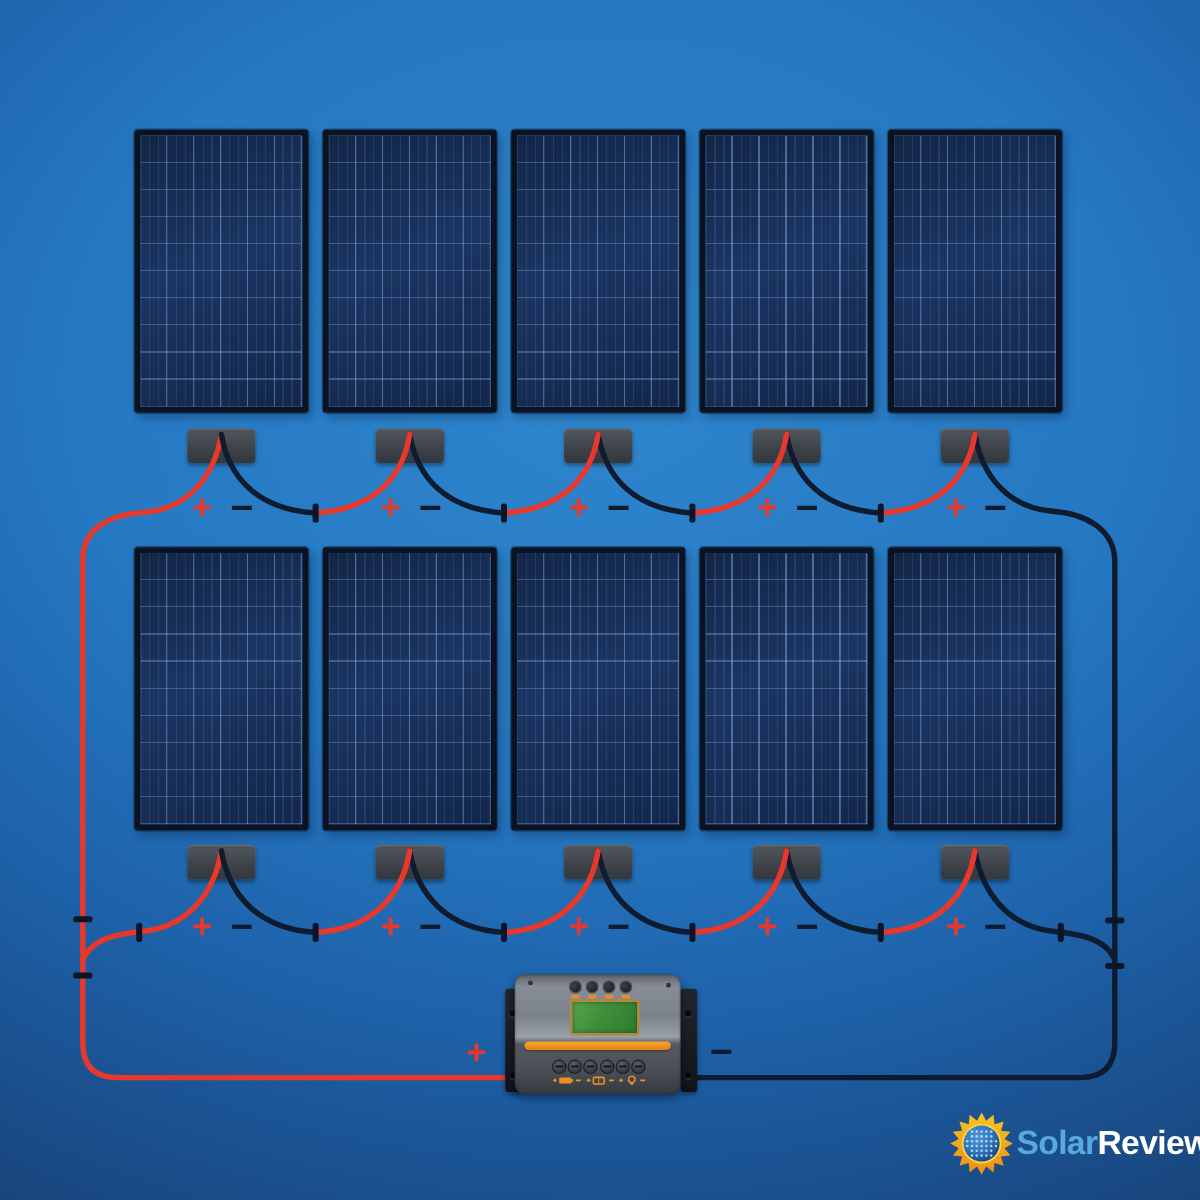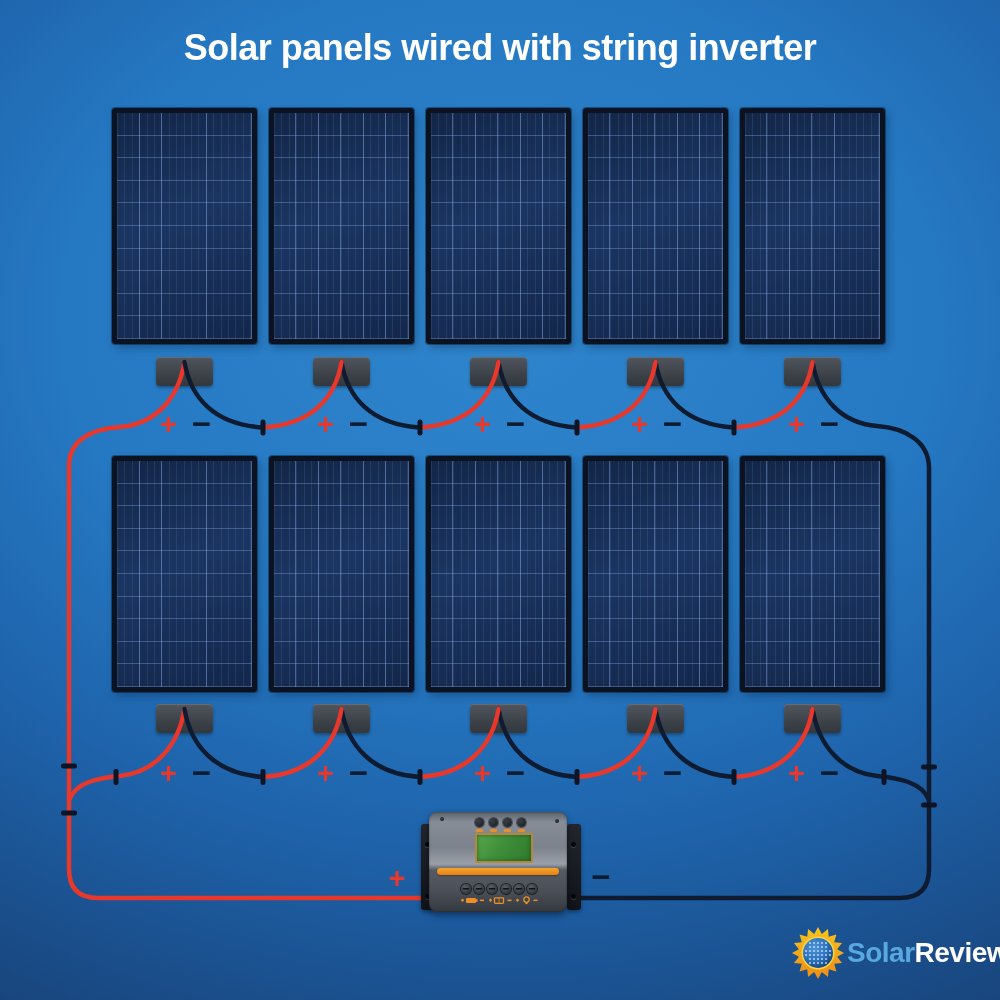--- a/index.html
+++ b/index.html
@@ -74,7 +74,6 @@
 
 <div class="canvas" style="--wire-pos: #e8382b; --wire-neg: #0e1b30; --accent: #ef8f1f; --bg-center: #2f86cd; --bg-edge: #173d70;">
 
-  <h1 class="title">Solar panels wired with string inverter</h1>
 
   <div id="panel-layer">
       <div class="panel" style="left: 112px; top: 108px;"></div>

